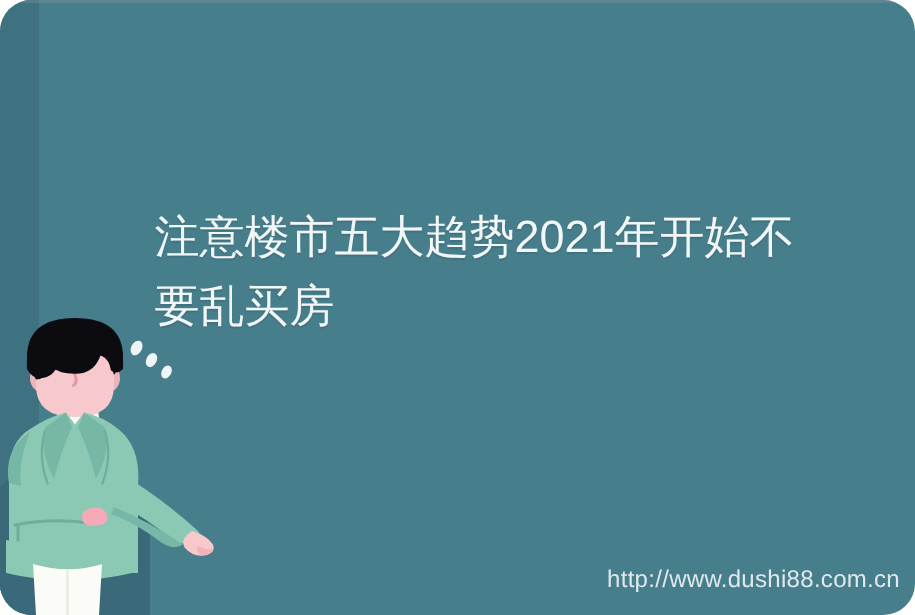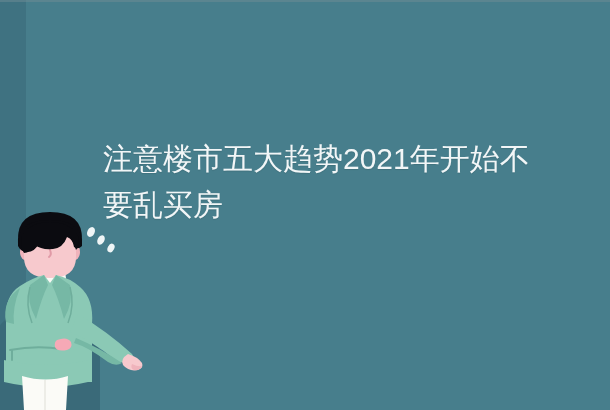--- a/index.html
+++ b/index.html
@@ -76,7 +76,7 @@
 </head>
 <body>
 
-<div id="stage" style="background: rgb(71, 126, 140);">
+<div id="stage" style="background: rgb(71, 126, 140); border-radius: 21px;">
 
   <div class="left-shadow" style="background: rgb(63, 114, 129);"></div>
   <div class="top-edge" style="background: rgb(107, 139, 147);"></div>

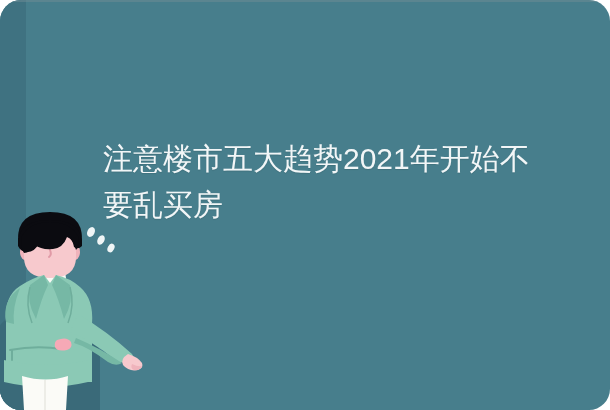--- a/index.html
+++ b/index.html
@@ -157,6 +157,7 @@
 
   <div class="headline" style="color: rgb(242, 246, 247); font-size: 30px;">注意楼市五大趋势2021年开始不要乱买房</div>
 
+  <div class="watermark" style="color: rgb(230, 238, 240); font-size: 16px;">http://www.dushi88.com.cn</div>
 
 </div>
 

